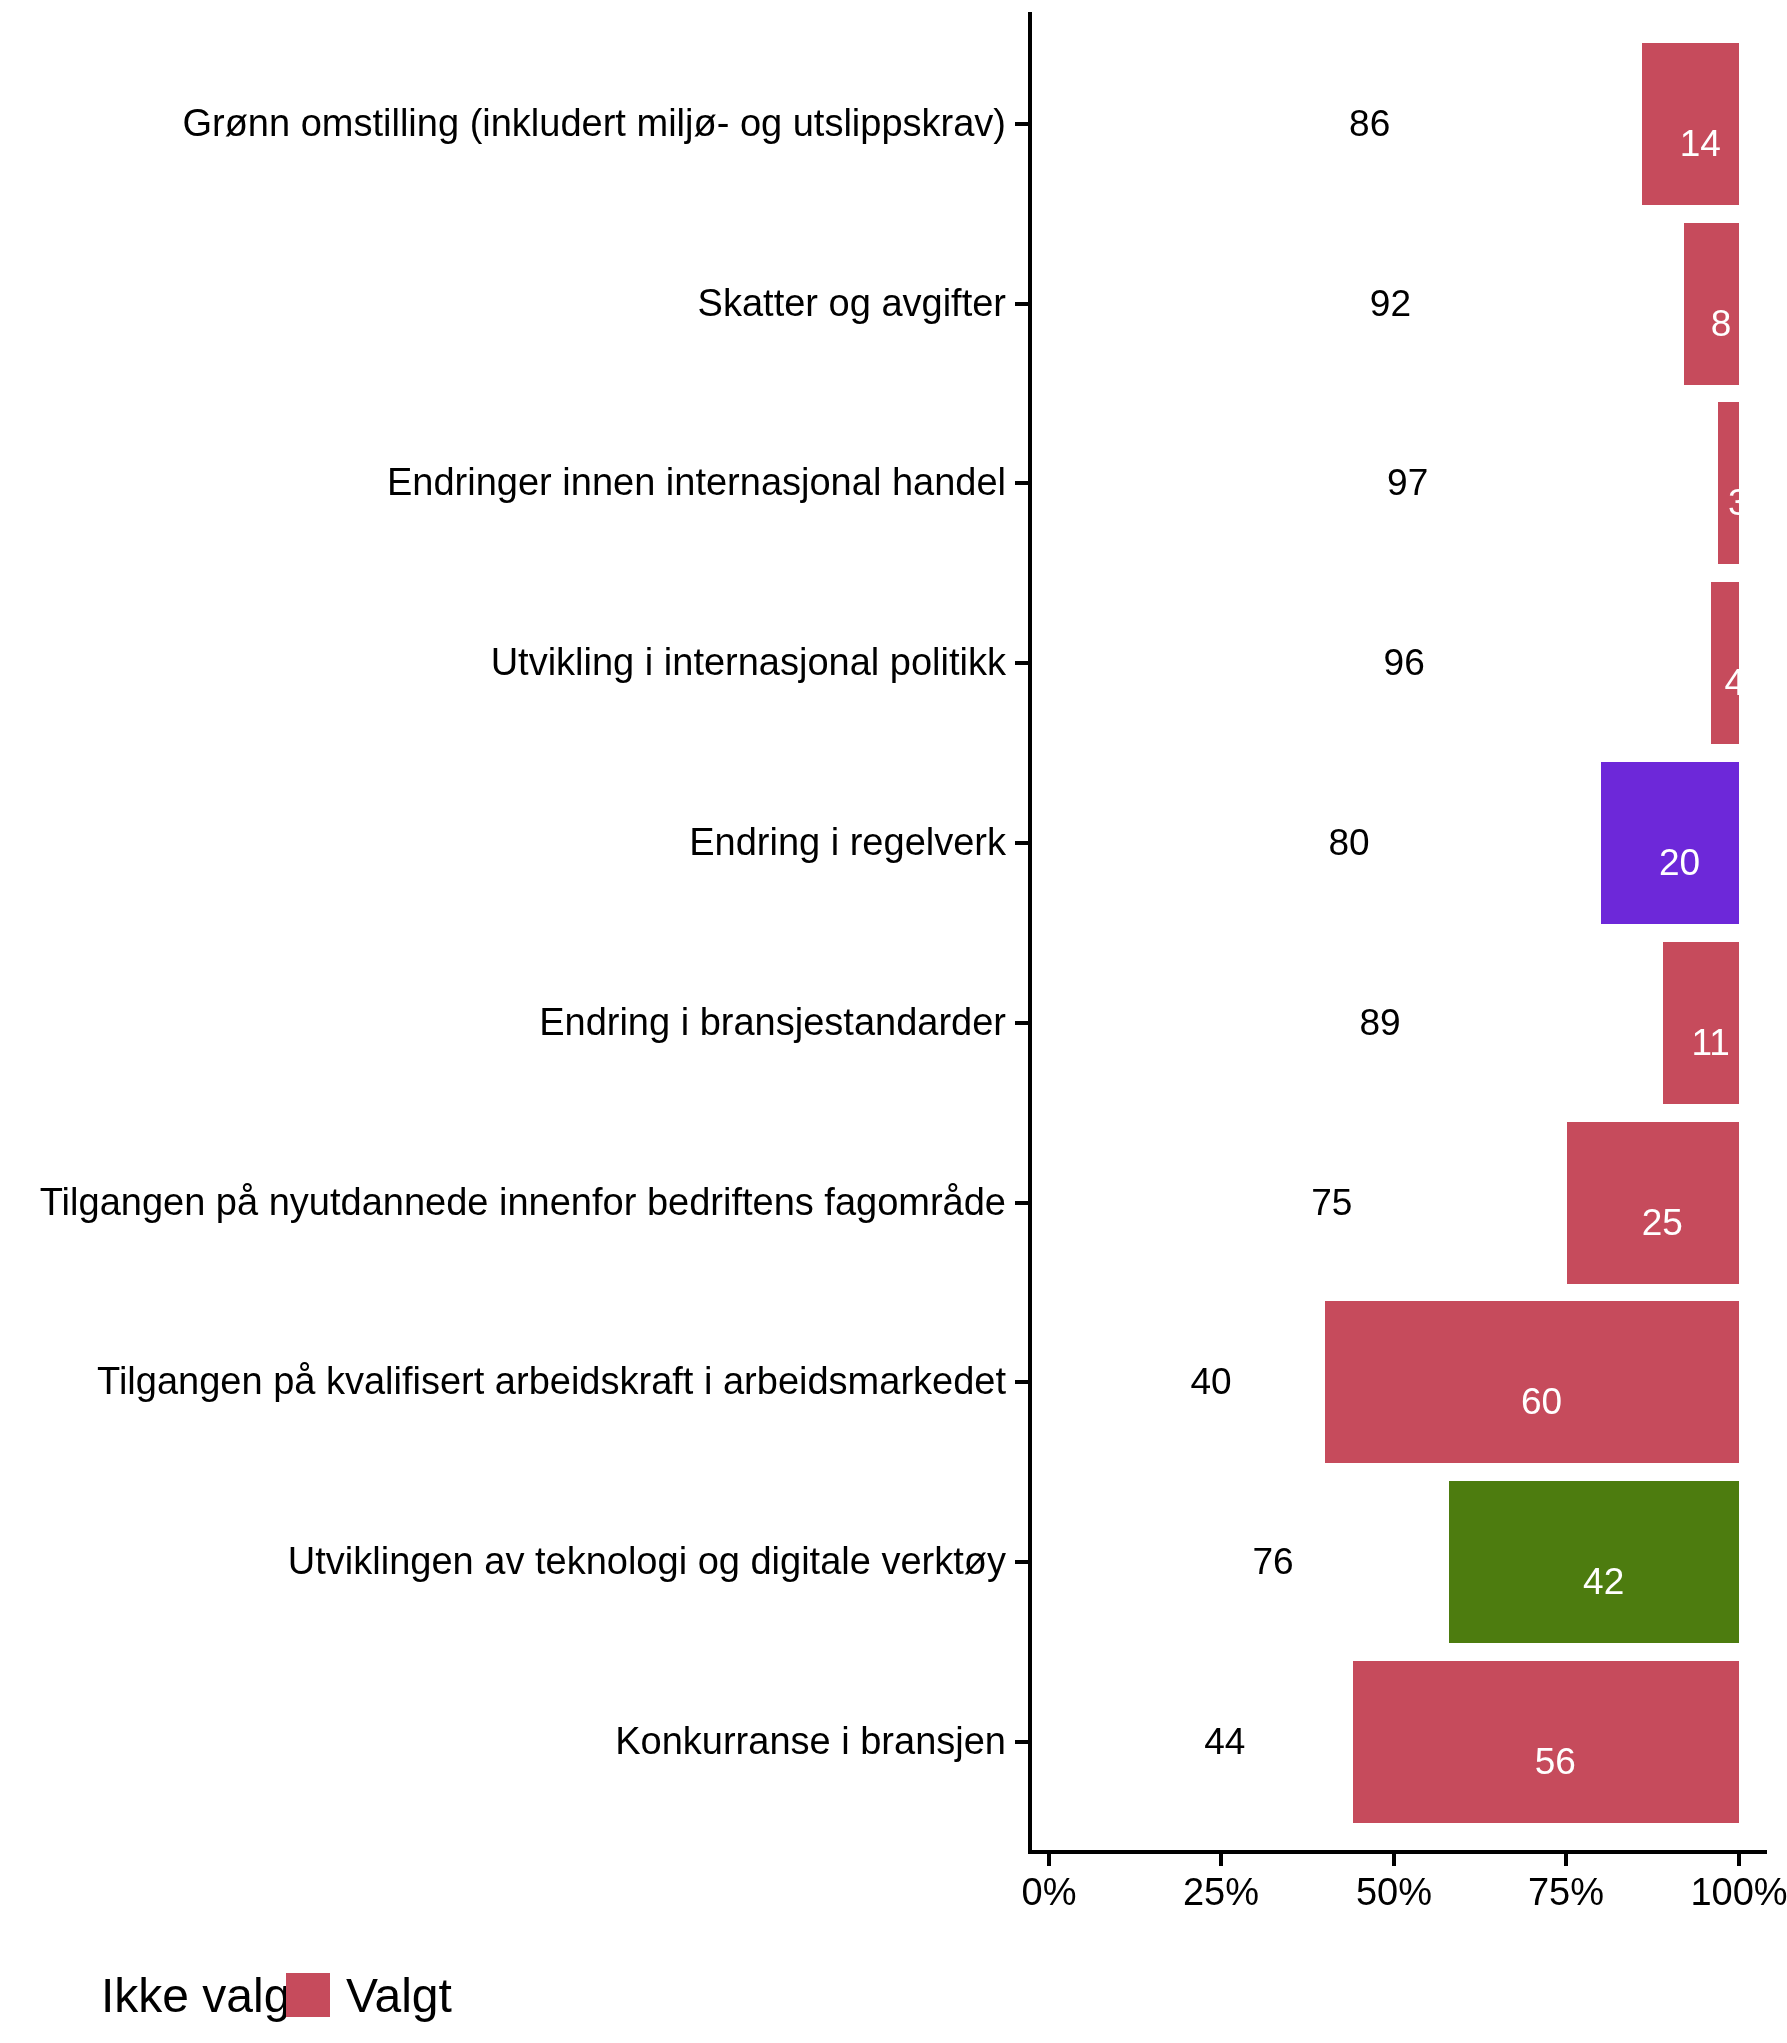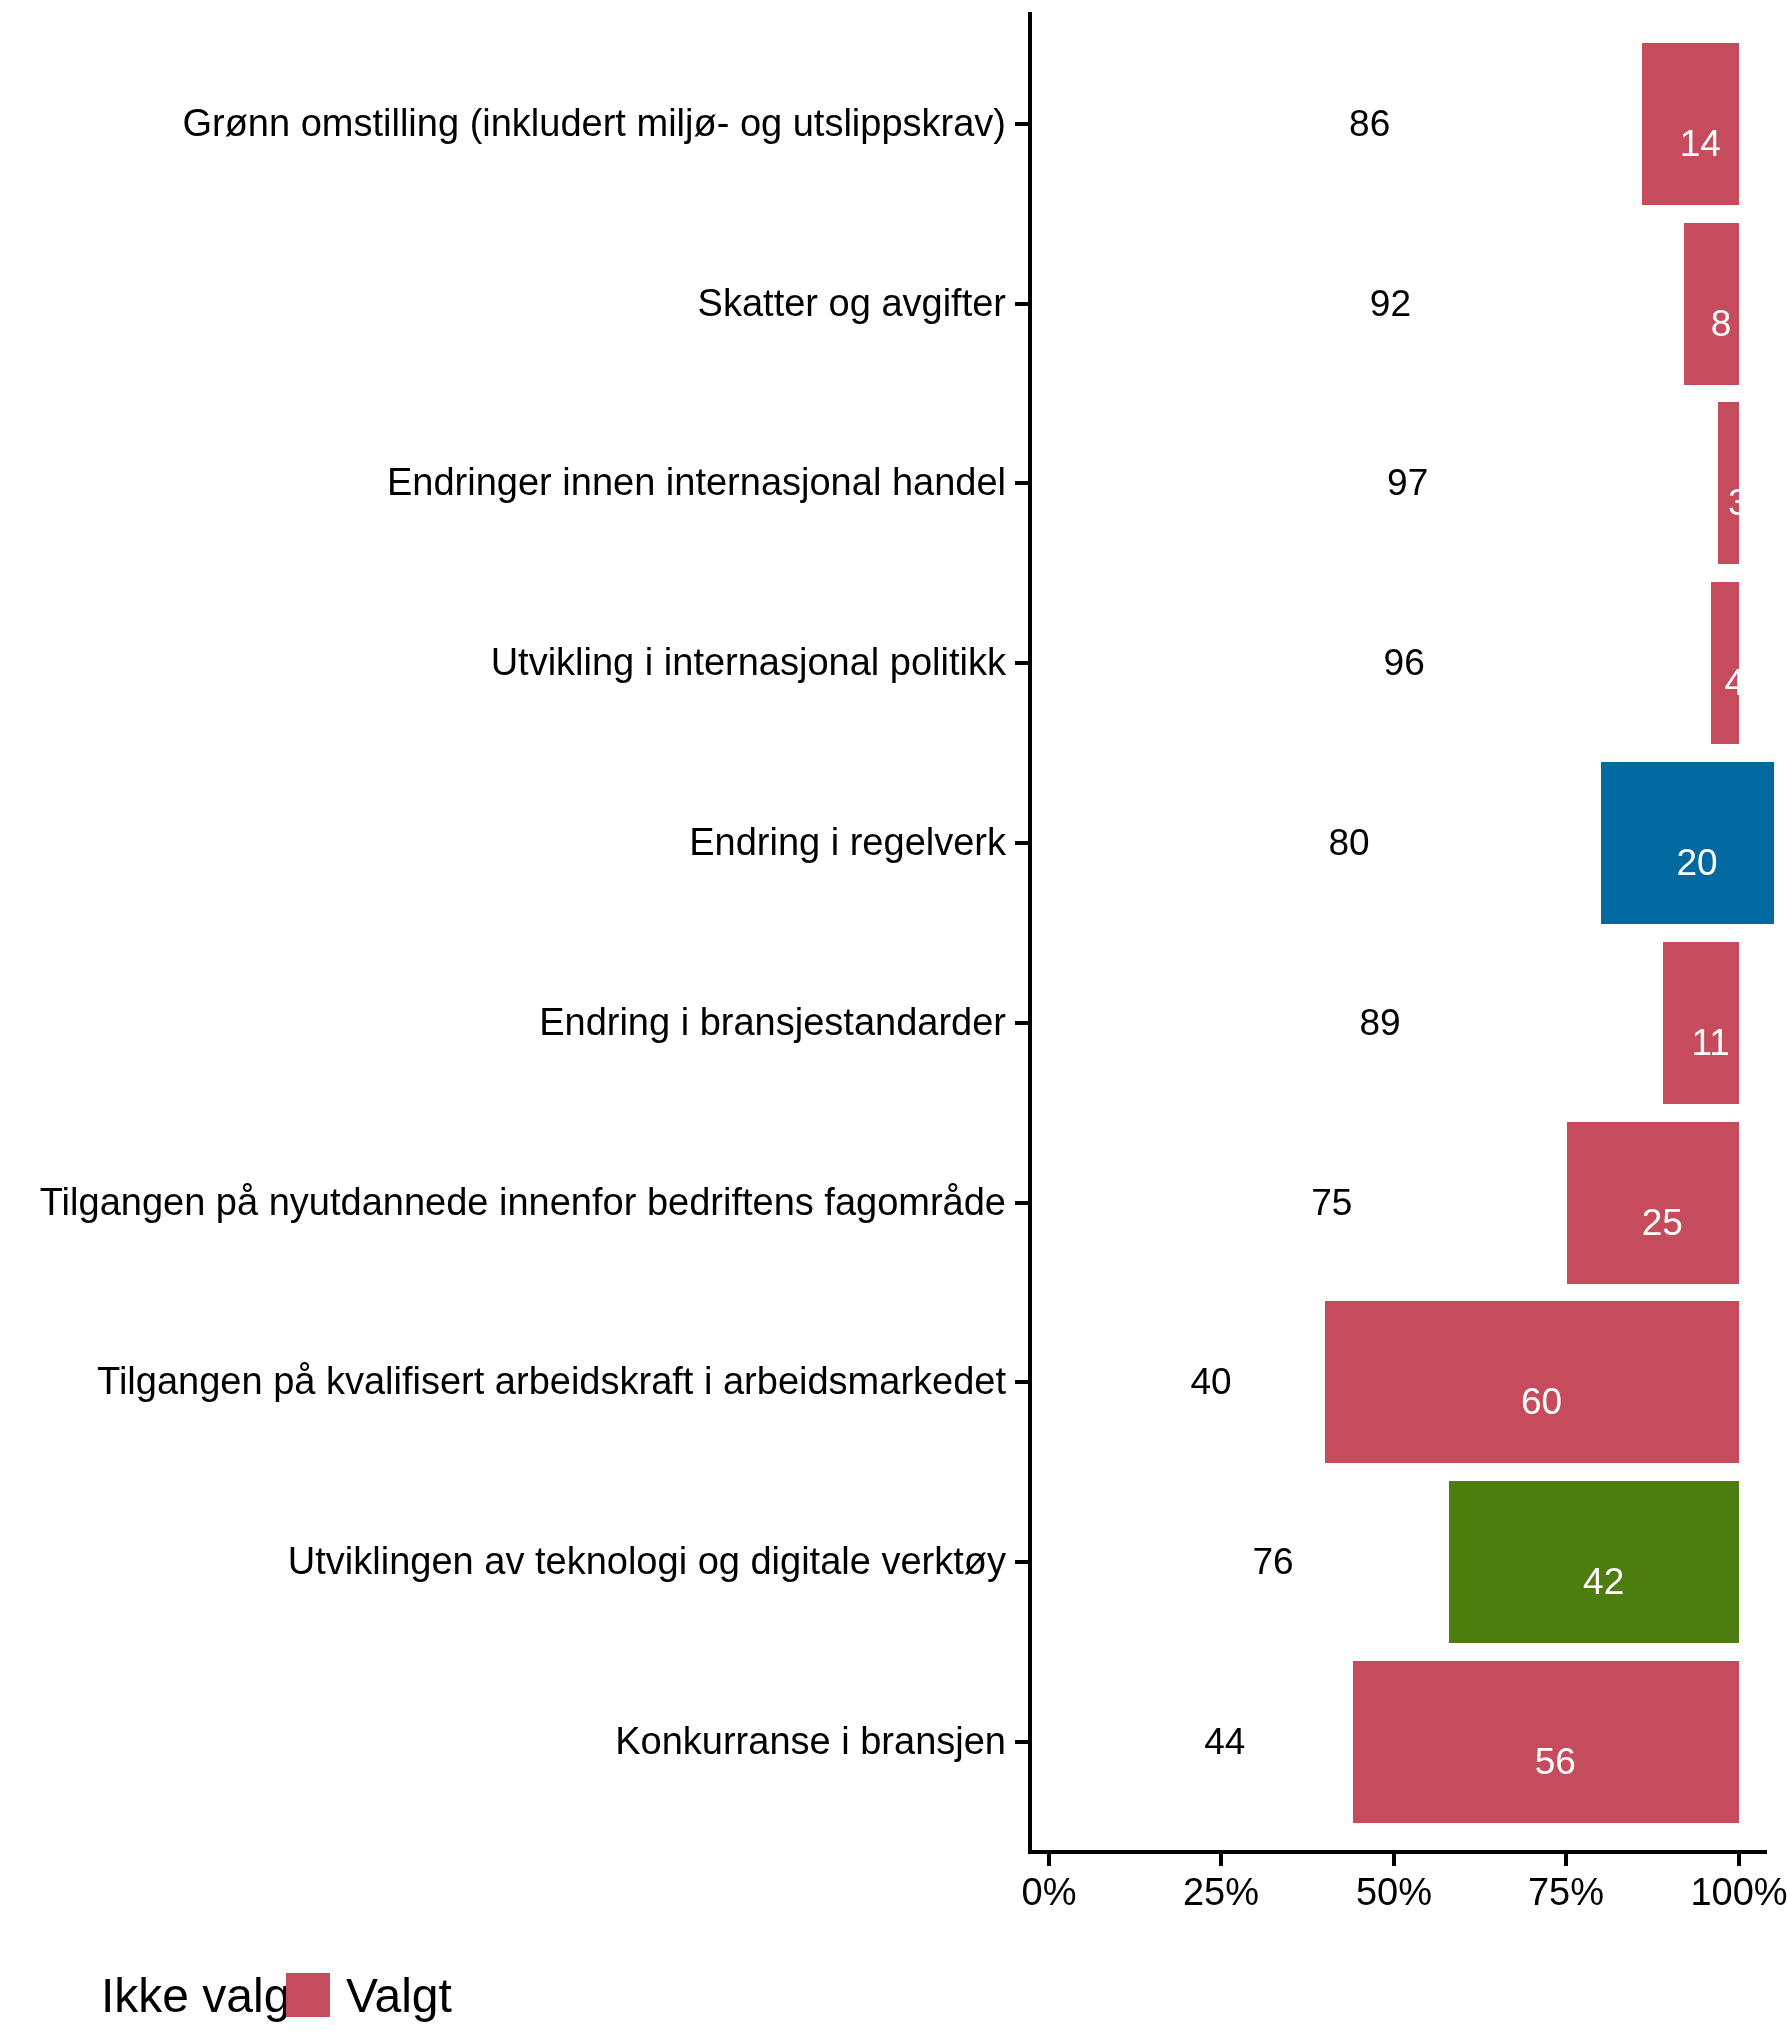--- a/index.html
+++ b/index.html
@@ -100,7 +100,7 @@
         <div class="bar-area">
           <div class="bar-white" style="width: 80%;"></div>
           <div class="val-label val-white" style="left: calc(40% + 24px);">80</div>
-          <div class="bar-red" style="left: 80%; width: 20%; background: #0369a1; padding-left: 35px;">
+          <div class="bar-red" style="left: 80%; width: 20%; background: #6d28d9;">
             <div class="val-label val-red" style="left: calc(50% + 9.6px);">20</div>
           </div>
         </div>

